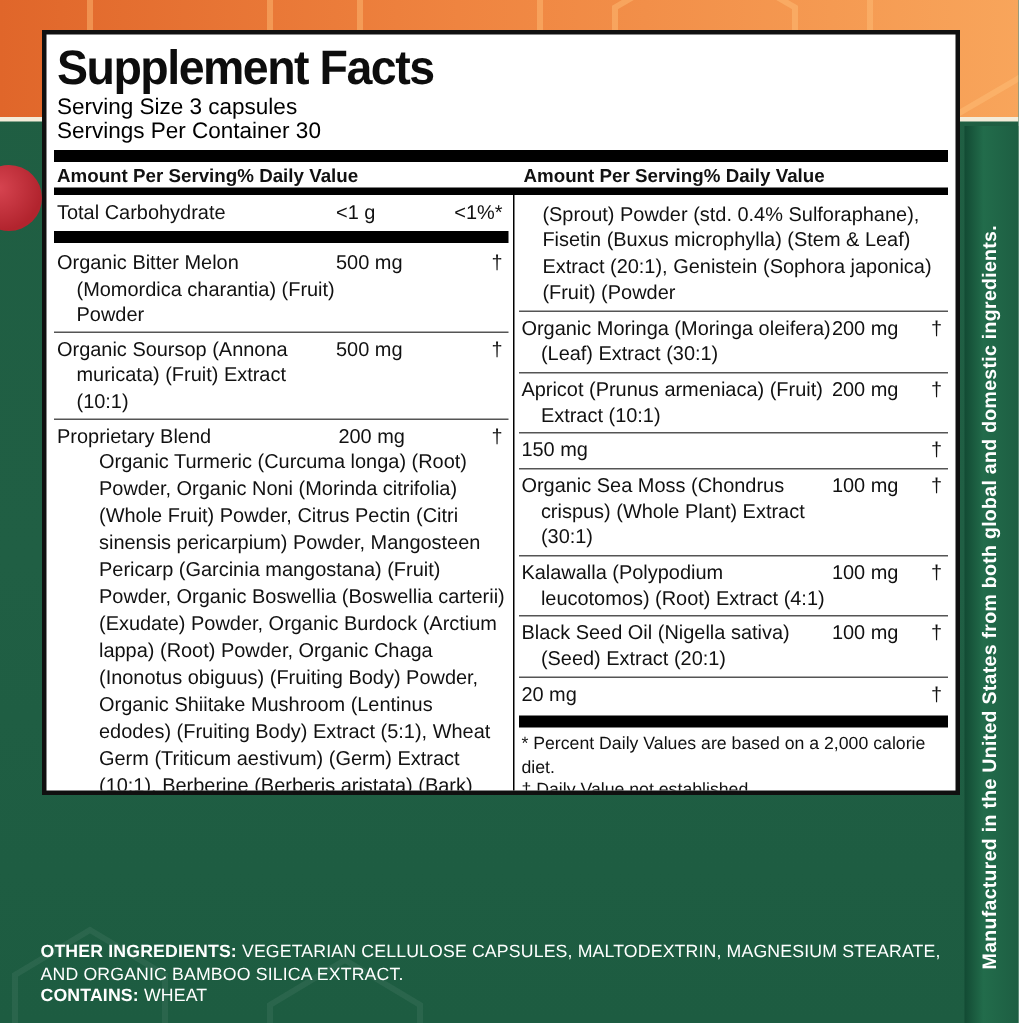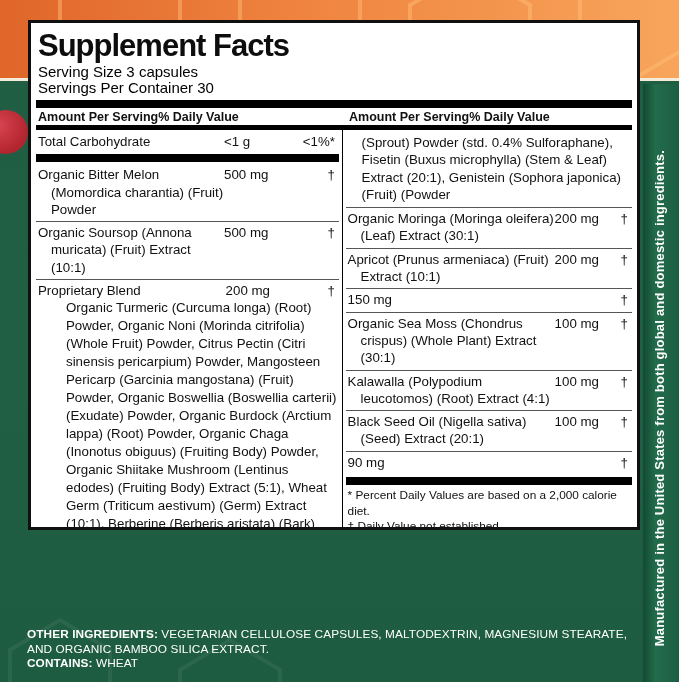--- a/index.html
+++ b/index.html
@@ -214,7 +214,7 @@
       <div class="hairline"></div>
 
       <div class="row">
-        <div class="row-amt">90 mg</div>
+        <div class="row-amt">20 mg</div>
         <div class="row-dv">†</div>
       </div>
 

